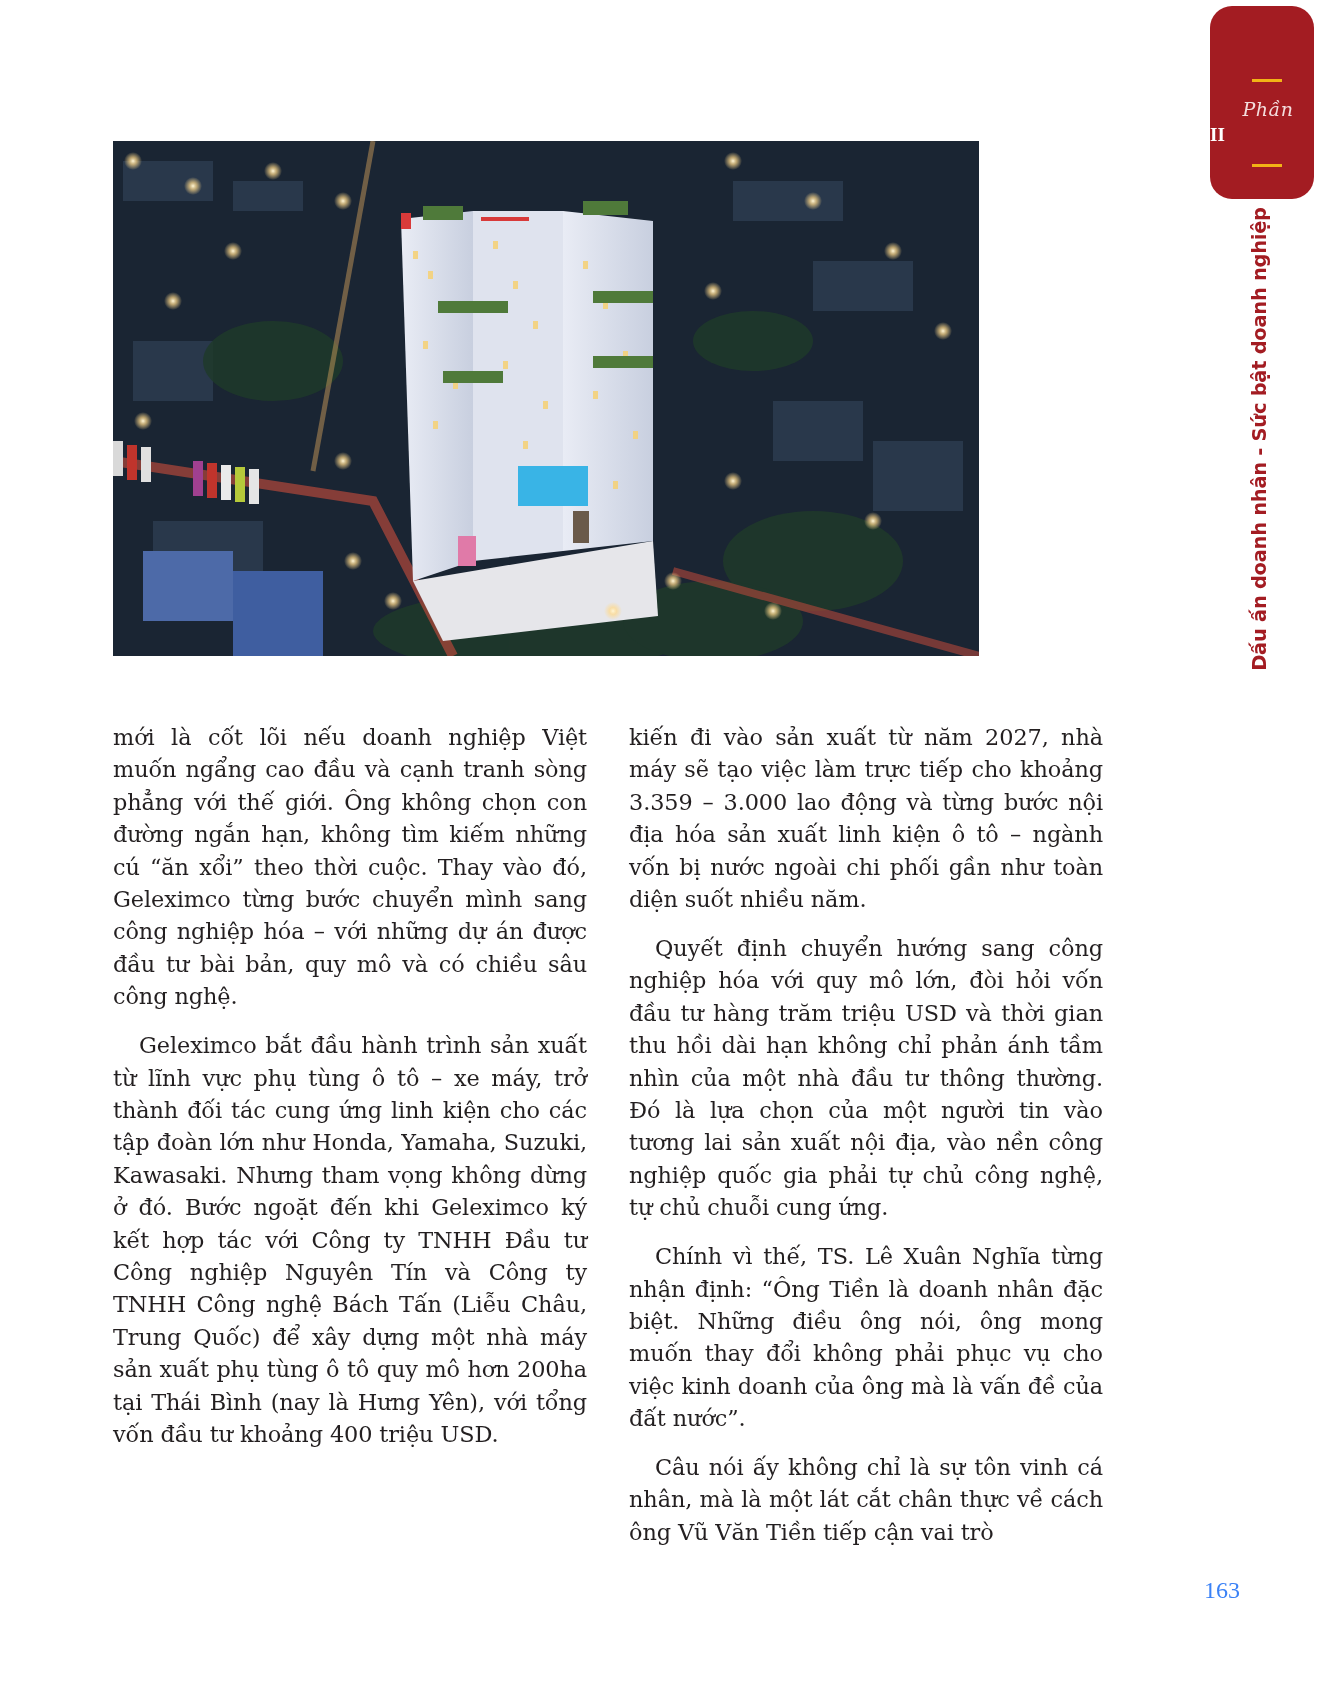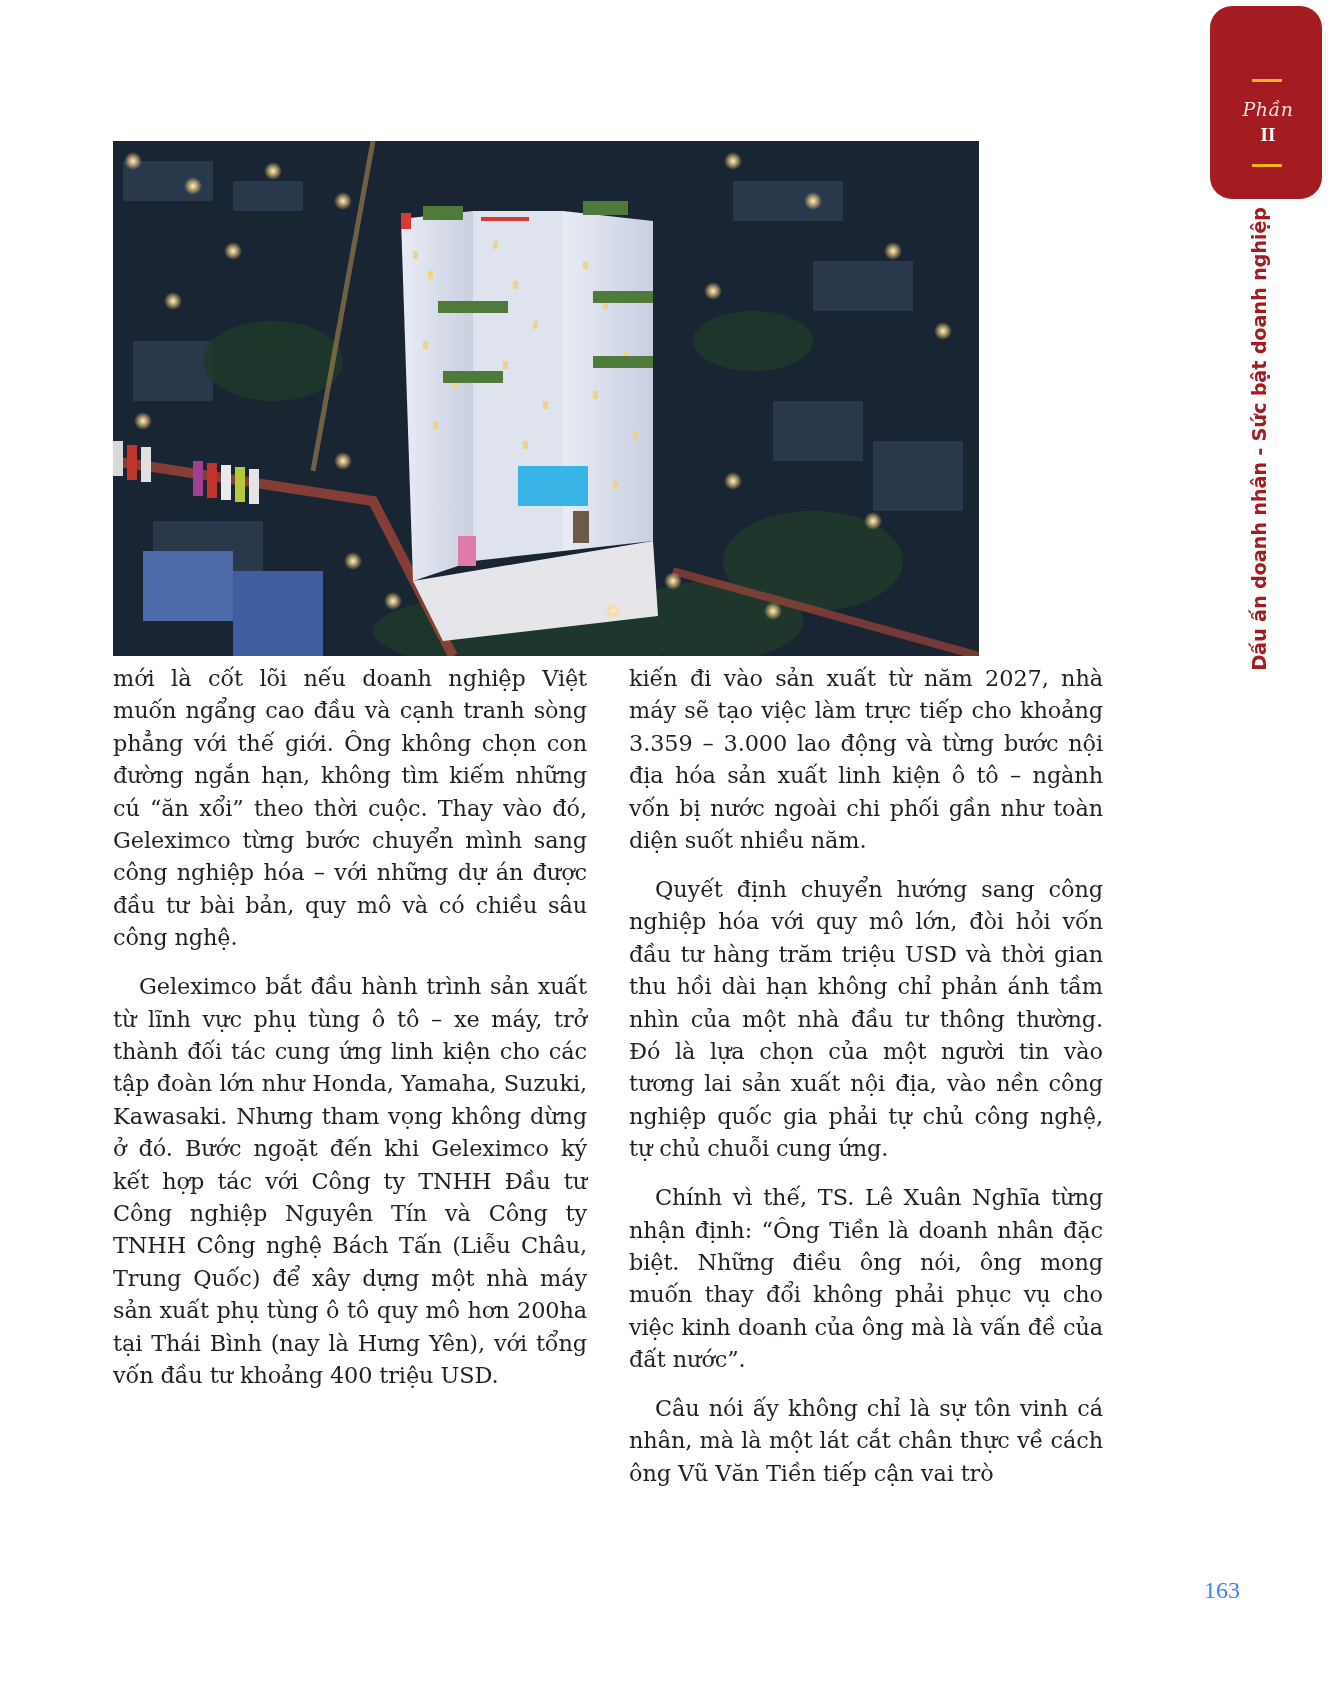--- a/index.html
+++ b/index.html
@@ -22,7 +22,7 @@
   .col p.indent { text-indent: 26px; }
   .tab {
     position: absolute; left: 1210px; top: 6px; width: 104px; height: 193px;
-    background: #a31c22; border-radius: 22px; padding-left: 8px;
+    background: #a31c22; border-radius: 22px;
   }
   .tab .bar { position: absolute; left: 42px; width: 30px; height: 3px; background: #f2b316; }
   .tab .bar.top { top: 73px; }

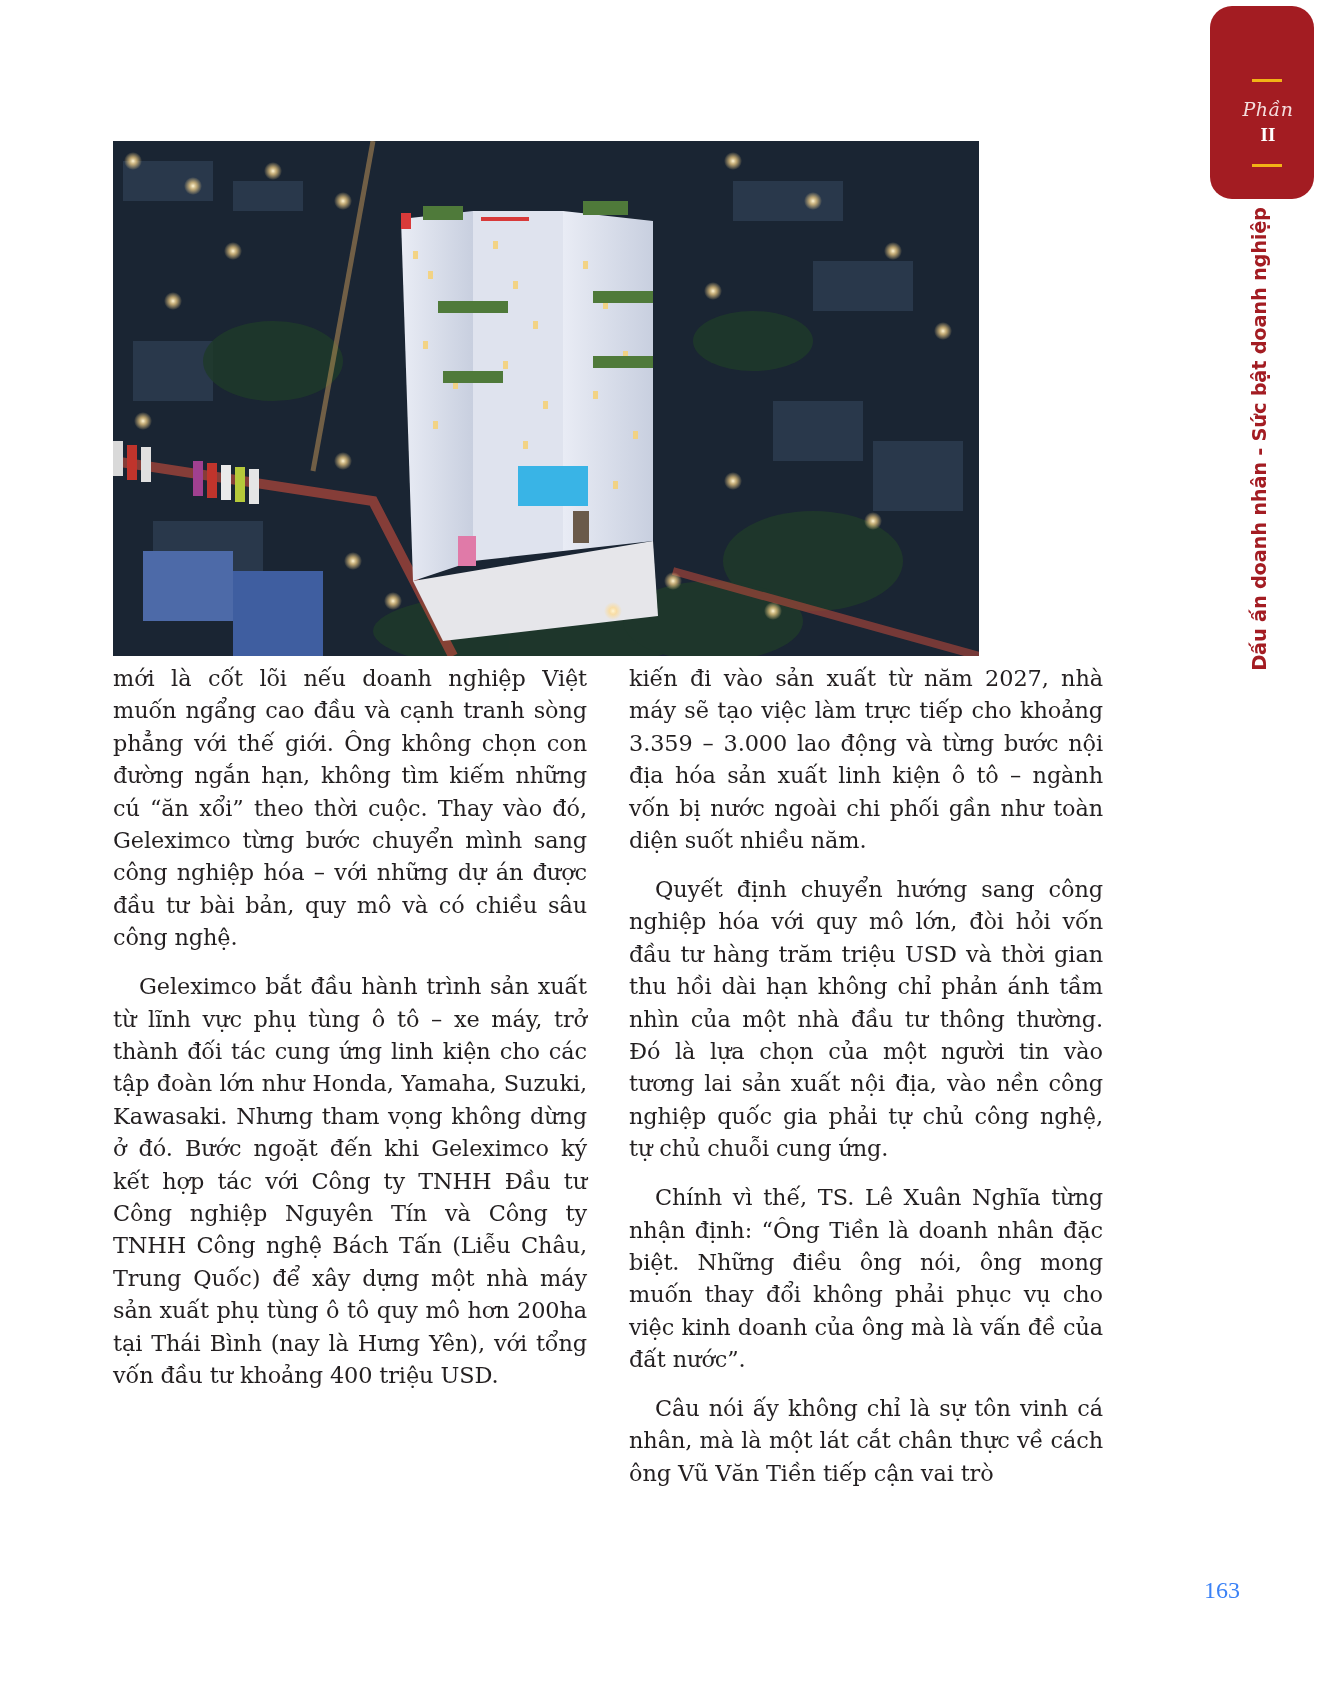--- a/index.html
+++ b/index.html
@@ -32,7 +32,7 @@
     font-family: "DejaVu Serif", serif; font-style: italic; font-size: 19px; color: #f4dede; letter-spacing: 0.5px;
   }
   .tab .roman {
-    position: absolute; left: 0; width: 116px; top: 118px; text-align: center;
+    position: absolute; left: 0; width: 116px; top: 118px; 
     font-family: "Liberation Serif", serif; font-weight: bold; font-size: 19px; color: #ffffff;
   }
   .side-title {

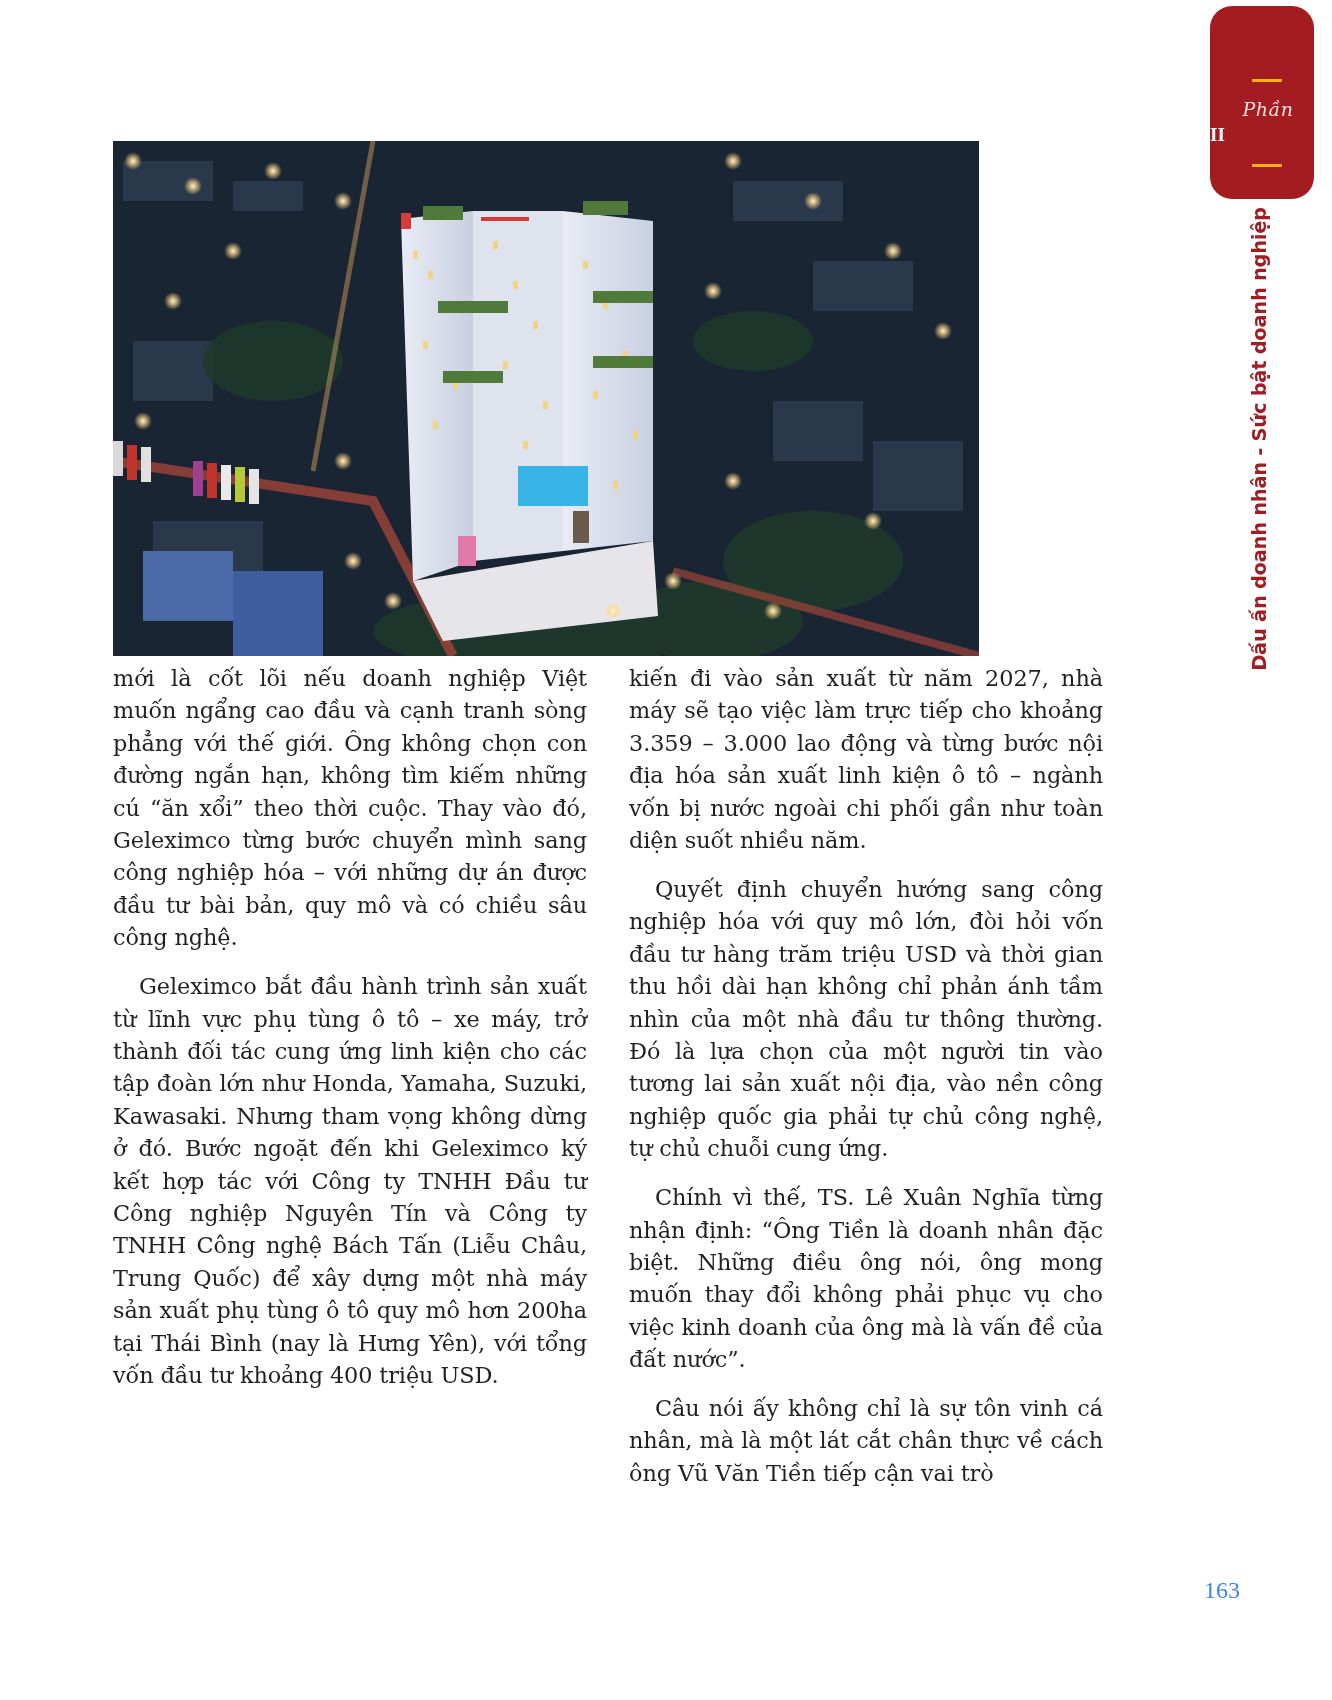--- a/index.html
+++ b/index.html
@@ -13,7 +13,7 @@
   }
   .photo svg { display: block; }
   .col {
-    position: absolute; top: 662px; width: 474px;
+    position: absolute; top: 721px; width: 474px;
     font-size: 22.4px; line-height: 32.4px; text-align: justify; letter-spacing: -0.1px;
   }
   .col.left { left: 113px; }

